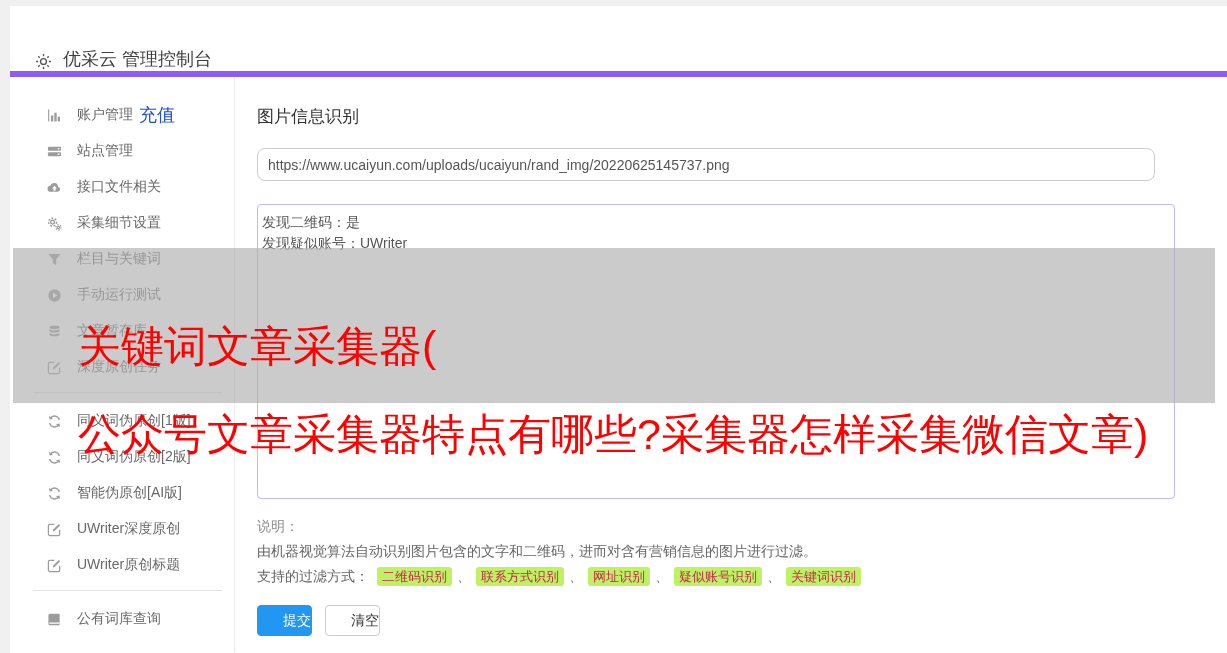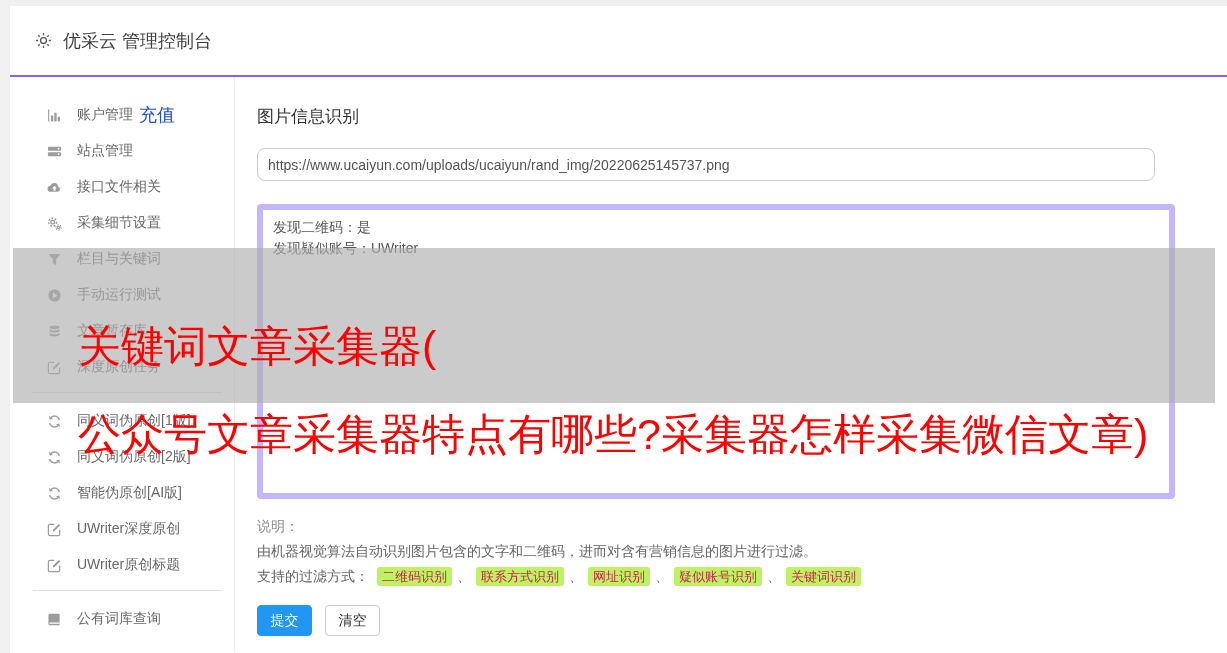--- a/index.html
+++ b/index.html
@@ -10,7 +10,7 @@
     font-family:"Liberation Sans","DejaVu Sans",sans-serif;
   }
   .shell { position:absolute; left:10px; top:6px; right:0; bottom:0; background:#fff; }
-  .header { height:71px; border-bottom:2px solid #8b5cf6; display:flex; align-items:center; padding-left:24px; }
+  .header { height:71px; border-bottom:6px solid #8b5cf6; display:flex; align-items:flex-end; padding-left:24px; }
   .header-icon { display:inline-flex; margin-right:10px; }
   .header-title { font-size:18px; color:#3f3f3f; }
   .body { display:flex; height:calc(100% - 72px); }

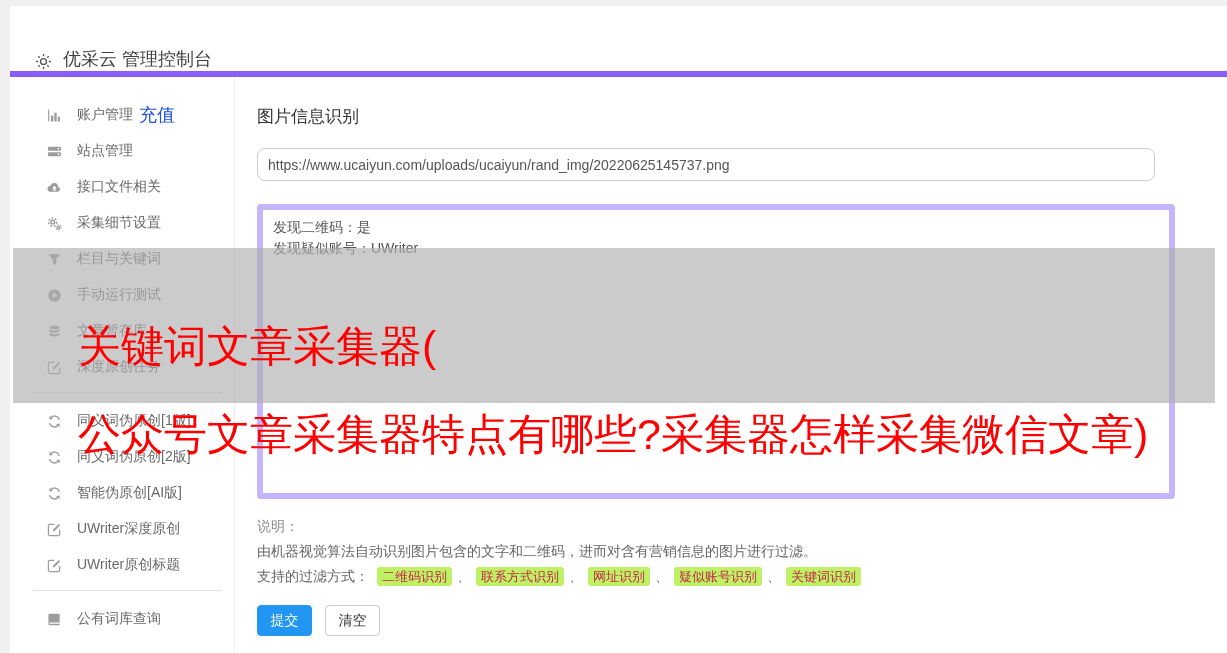--- a/index.html
+++ b/index.html
@@ -30,7 +30,7 @@
   }
   .result-area {
     display:block; margin-top:23px; width:918px; height:295px;
-    border:6px solid #c4b5fd; border-radius:4px; padding:7px 10px;
+    border:1px solid #c4b5fd; border-radius:4px; padding:7px 4px;
     font-size:14px; color:#555; line-height:21px; resize:none; outline:none; overflow:hidden;
     font-family:"Liberation Sans","DejaVu Sans",sans-serif;
   }

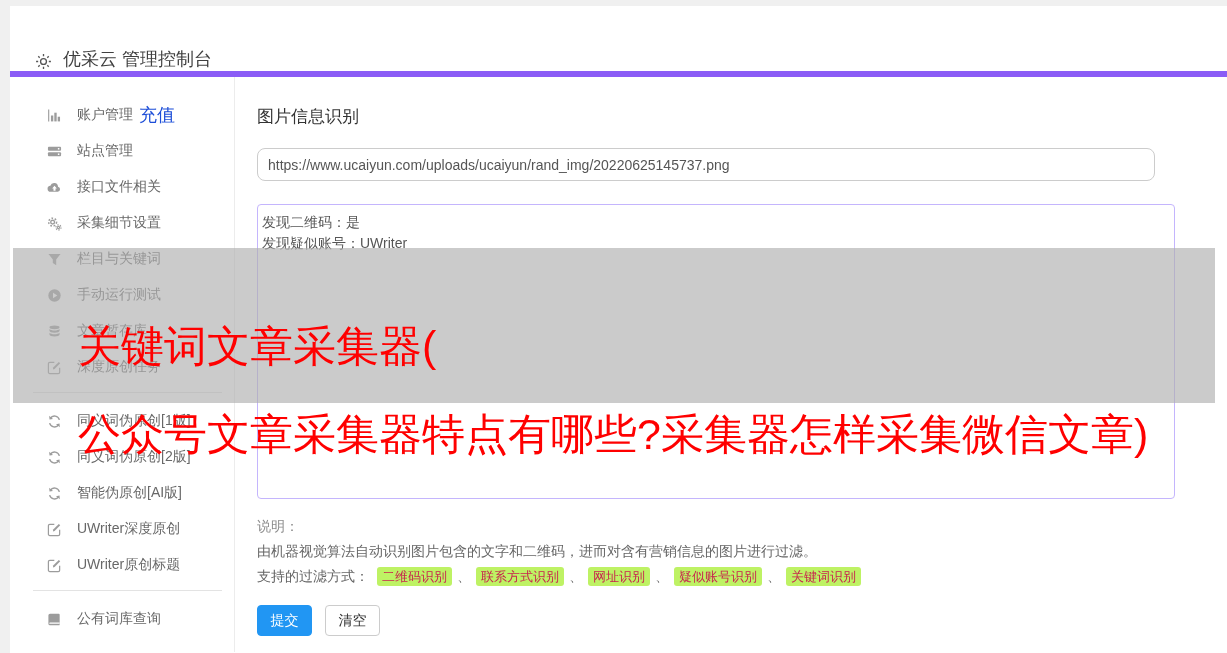--- a/index.html
+++ b/index.html
@@ -42,7 +42,7 @@
   .tag-sep { color:#666; margin:0 5px; }
   .btn-row { margin-top:16px; display:flex; gap:13px; }
   .btn { width:55px; height:31px; border-radius:4px; font-size:14px; cursor:pointer;
-         font-family:"Liberation Sans","DejaVu Sans",sans-serif; }
+         font-family:"Liberation Sans","DejaVu Sans",sans-serif;text-align:right; }
   .btn-primary { background:#2196f3; color:#fff; border:1px solid #2196f3; }
   .btn-default { background:#fff; color:#333; border:1px solid #ccc; }
   .band { position:absolute; left:13px; top:248px; width:1202px; height:155px;

